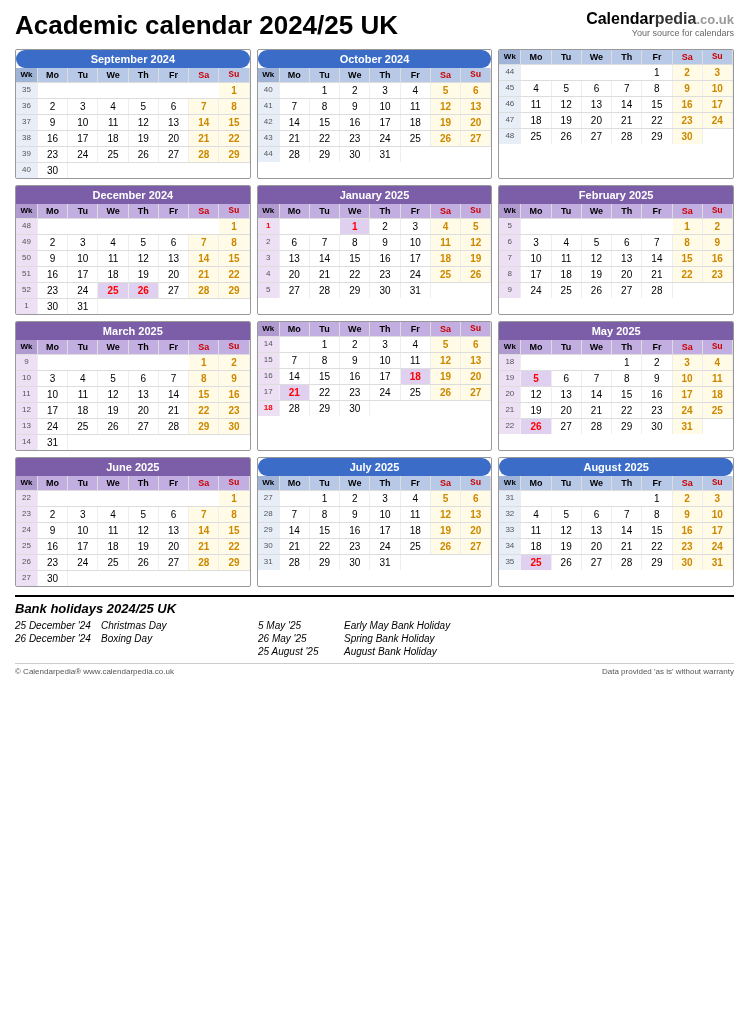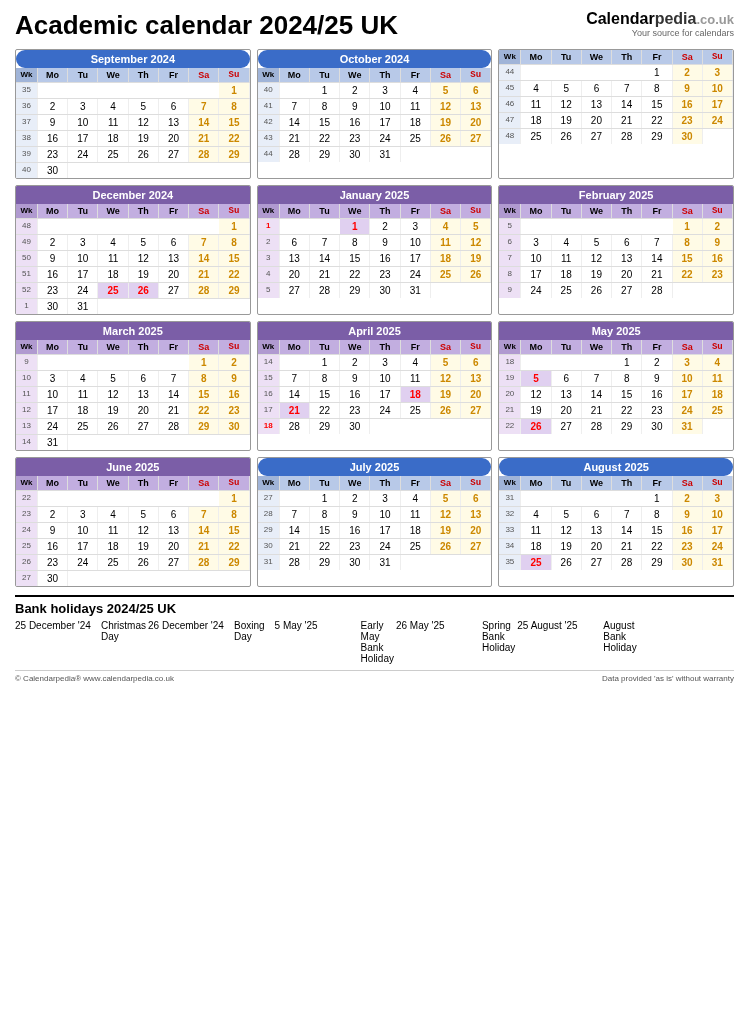--- a/index.html
+++ b/index.html
@@ -609,7 +609,6 @@
       </div>
     </div>
     <div class="cal-block">
-      <div class="cal-title purple">April 2025</div>
       <div class="cal-header-row purple-hdr">
         <div class="cal-hdr-cell wk purple-wk">Wk</div>
         <div class="cal-hdr-cell">Mo</div>

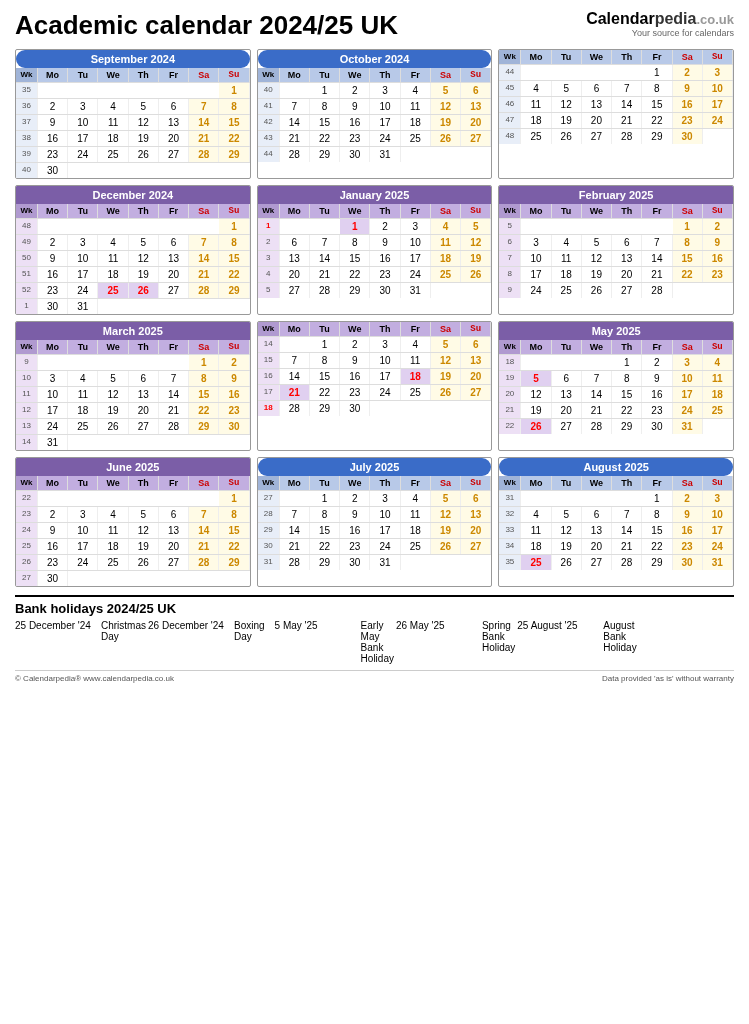--- a/index.html
+++ b/index.html
@@ -98,6 +98,7 @@
       margin-top: 4px;
       border-top: 2px solid #000;
       padding-top: 4px;
+      font-style: italic;
     }
     .bh-title {
       font-size: 13px;

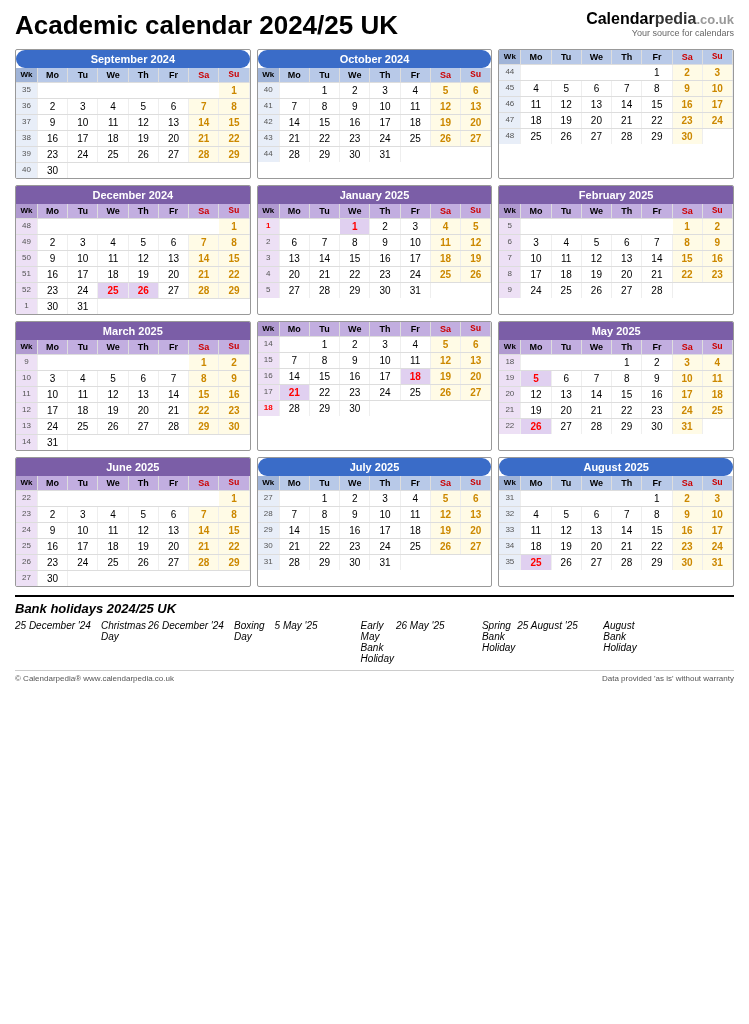--- a/index.html
+++ b/index.html
@@ -111,7 +111,7 @@
       gap: 2px 10px;
       font-size: 10px;
     }
-    .bh-col { display: flex; flex-direction: row; gap: 2px; }
+    .bh-col { display: flex; flex-direction: column; gap: 2px; }
     .bh-row { display: flex; gap: 6px; }
     .bh-date { width: 80px; flex-shrink: 0; }
     .bh-name { color: #000; }

